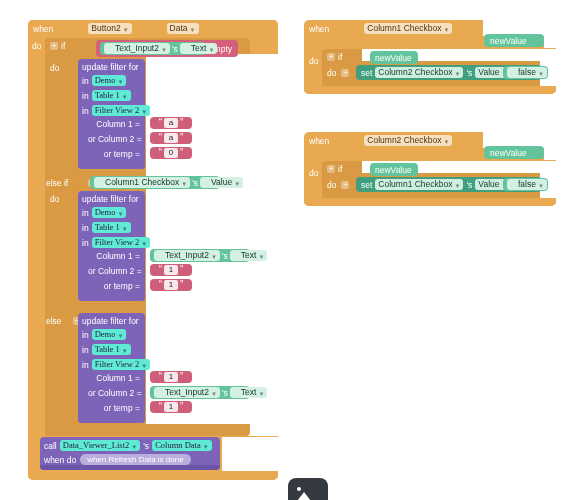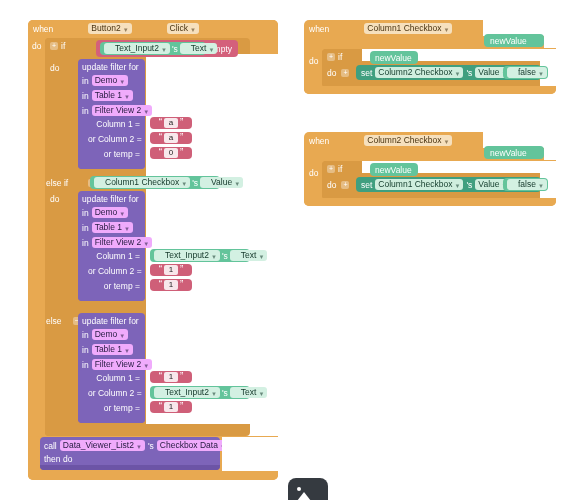--- a/index.html
+++ b/index.html
@@ -89,7 +89,7 @@
         <span class="caret">▼</span>
     </span>
     <span class="field orange-f">
-      <span>Click</span>
+      <span>Data</span>
         <span class="caret">▼</span>
     </span>
   </div>

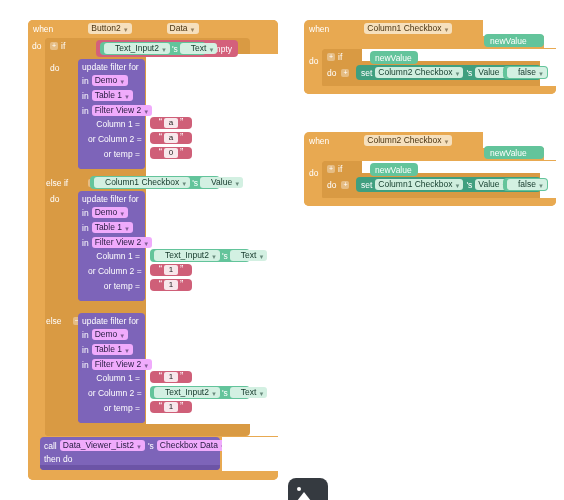--- a/index.html
+++ b/index.html
@@ -40,7 +40,7 @@
     vertical-align:middle;
   }
   .field.green-f{background:#d3f0e2;color:#14372a;padding-left:11px;}
-  .field.purple-f{background:#f0abfc;color:#241a40;}
+  .field.purple-f{background:#5eead4;color:#241a40;font-family:Liberation Serif, serif;}
   .field.orange-f{background:#f6e0bd;color:#4a3412;margin-left:31px;}
   .field.teal-f{background:#cfeede;color:#133c2c;}
   .caret{font-size:6px;opacity:.55;line-height:1;transform:translateY(1px);}

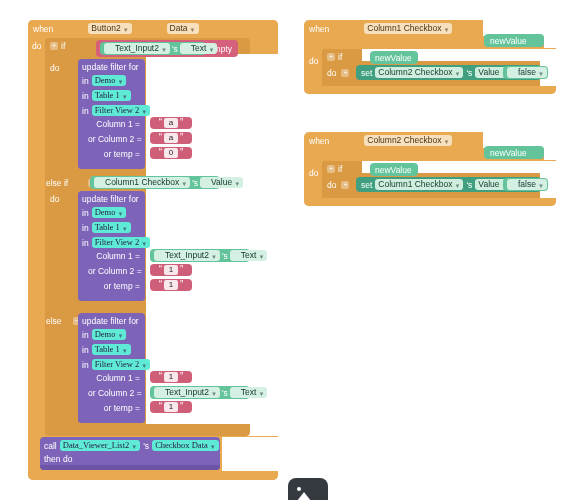--- a/index.html
+++ b/index.html
@@ -304,7 +304,7 @@
     </span>
     <span class="lbl">'s</span>
     <span class="field purple-f">
-      <span>Checkbox Data</span>
+      <span>Column Data</span>
         <span class="caret">▼</span>
     </span>
   </div>

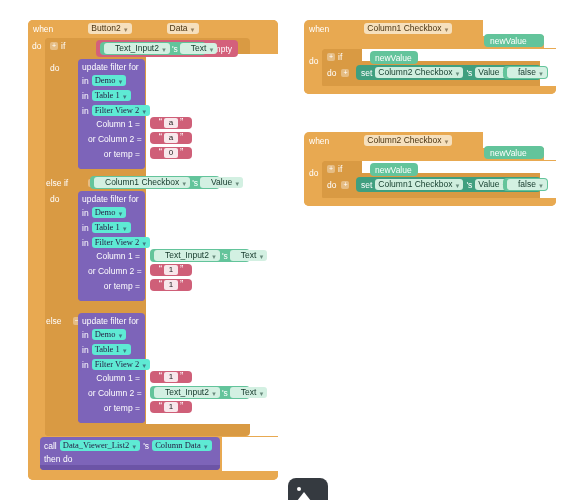--- a/index.html
+++ b/index.html
@@ -309,7 +309,7 @@
     </span>
   </div>
   <div class="blk row" style="left:44px;top:454px;gap:4px;">
-    <span class="lbl">then do</span>
+    <span class="lbl">when do</span>
   </div>
   <div class="blk purple-dk" style="left:40px;top:465px;width:180px;height:5px;border-radius:0 0 4px 4px;"></div>
 

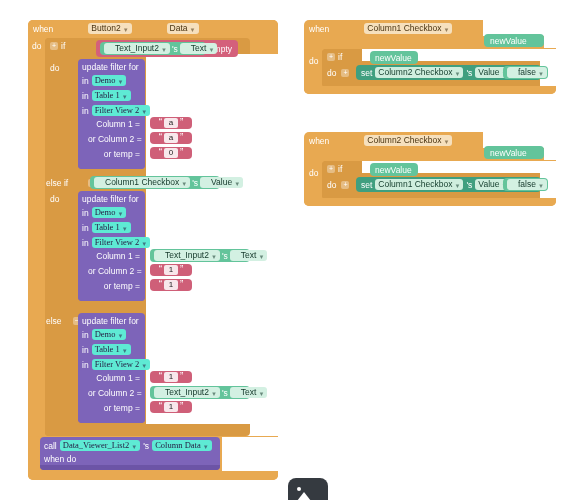--- a/index.html
+++ b/index.html
@@ -310,6 +310,9 @@
   </div>
   <div class="blk row" style="left:44px;top:454px;gap:4px;">
     <span class="lbl">when do</span>
+    <span class="blk" style="position:relative;background:#b9aedd;color:#ffffff;border-radius:7px;padding:1px 7px;font-size:8px;">
+      <span>when Refresh Data is done</span>
+    </span>
   </div>
   <div class="blk purple-dk" style="left:40px;top:465px;width:180px;height:5px;border-radius:0 0 4px 4px;"></div>
 

